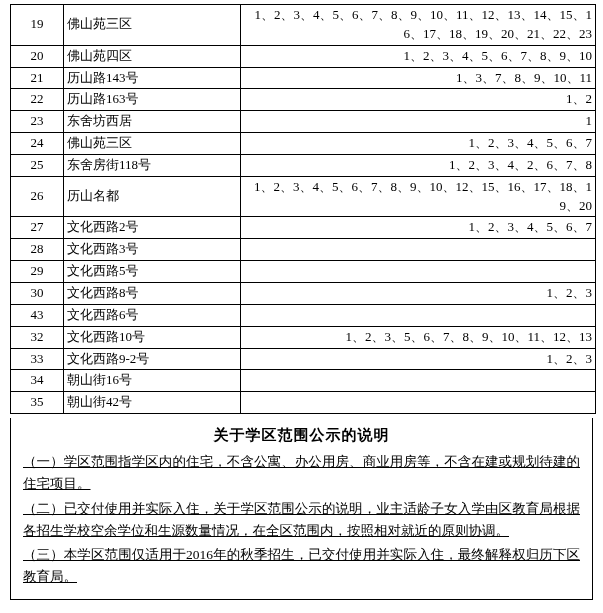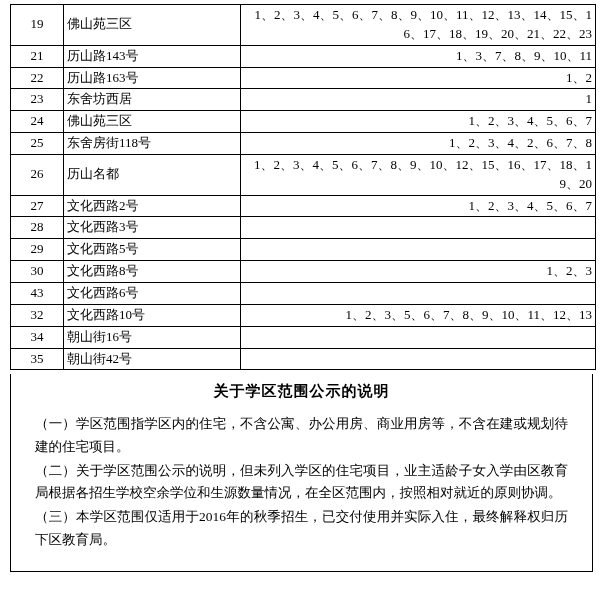--- a/index.html
+++ b/index.html
@@ -96,6 +96,11 @@
         <td class="col-list">1、2、3、4、5、6、7、8、9、10、11、12、13、14、15、16、17、18、19、20、21、22、23</td>
       </tr>
       <tr>
+        <td class="col-num">20</td>
+        <td class="col-name">佛山苑四区</td>
+        <td class="col-list">1、2、3、4、5、6、7、8、9、10</td>
+      </tr>
+      <tr>
         <td class="col-num">21</td>
         <td class="col-name">历山路143号</td>
         <td class="col-list">1、3、7、8、9、10、11</td>

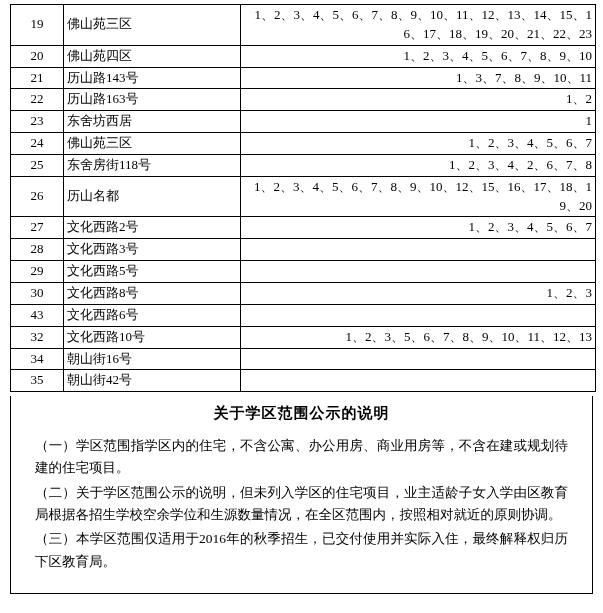--- a/index.html
+++ b/index.html
@@ -161,6 +161,11 @@
         <td class="col-list">1、2、3、5、6、7、8、9、10、11、12、13</td>
       </tr>
       <tr>
+        <td class="col-num">33</td>
+        <td class="col-name">文化西路9-2号</td>
+        <td class="col-list">1、2、3</td>
+      </tr>
+      <tr>
         <td class="col-num">34</td>
         <td class="col-name">朝山街16号</td>
         <td class="col-list"></td>

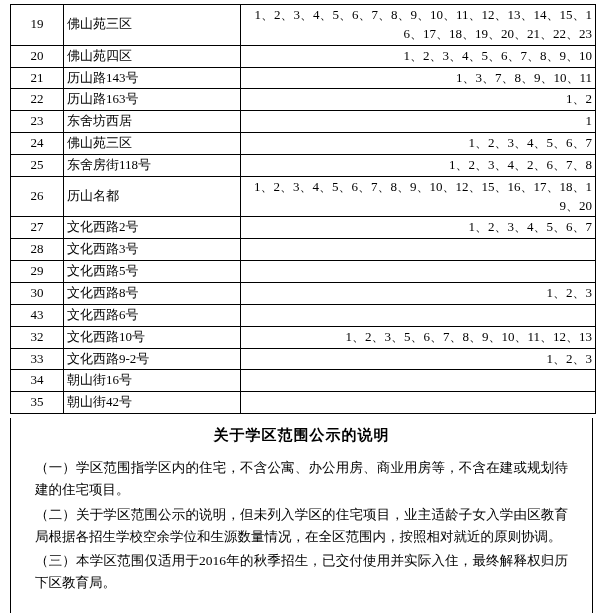--- a/index.html
+++ b/index.html
@@ -80,7 +80,8 @@
     text-indent: 0;
   }
   .notice-wrap {
-    margin: 12px;
+    margin: 0;
+    text-decoration: underline;
   }
 </style>
 </head>

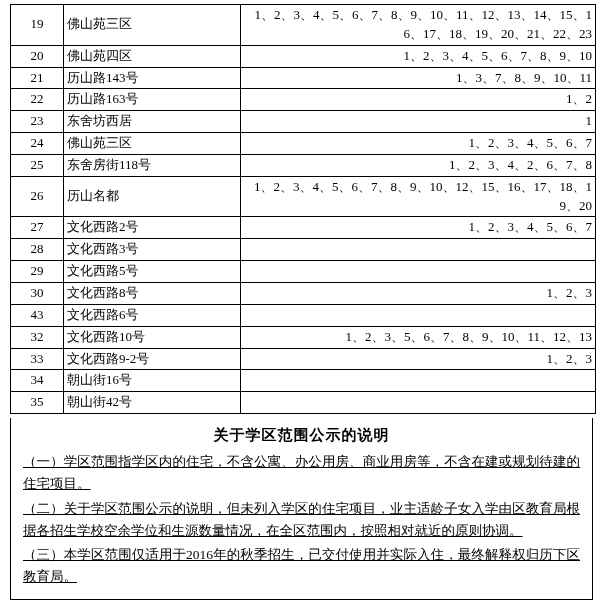--- a/index.html
+++ b/index.html
@@ -183,7 +183,7 @@
     <div class="notice-title">关于学区范围公示的说明</div>
     <div class="notice-wrap">
       <p class="notice-p">（一）学区范围指学区内的住宅，不含公寓、办公用房、商业用房等，不含在建或规划待建的住宅项目。</p>
-      <p class="notice-p">（二）关于学区范围公示的说明，但未列入学区的住宅项目，业主适龄子女入学由区教育局根据各招生学校空余学位和生源数量情况，在全区范围内，按照相对就近的原则协调。</p>
+      <p class="notice-p">（二）已交付使用并实际入住，关于学区范围公示的说明，业主适龄子女入学由区教育局根据各招生学校空余学位和生源数量情况，在全区范围内，按照相对就近的原则协调。</p>
       <p class="notice-p">（三）本学区范围仅适用于2016年的秋季招生，已交付使用并实际入住，最终解释权归历下区教育局。</p>
     </div>
   </div>

